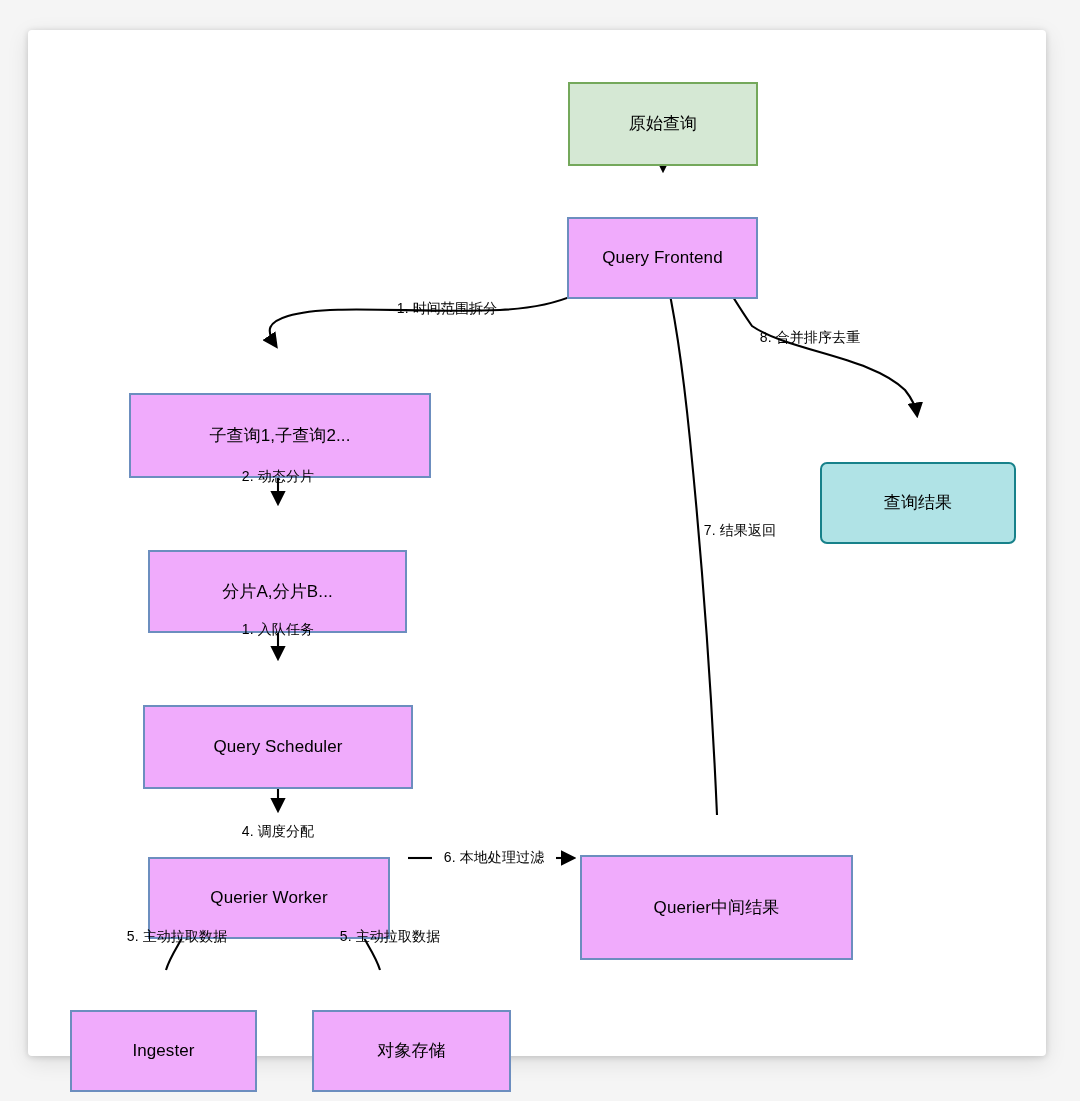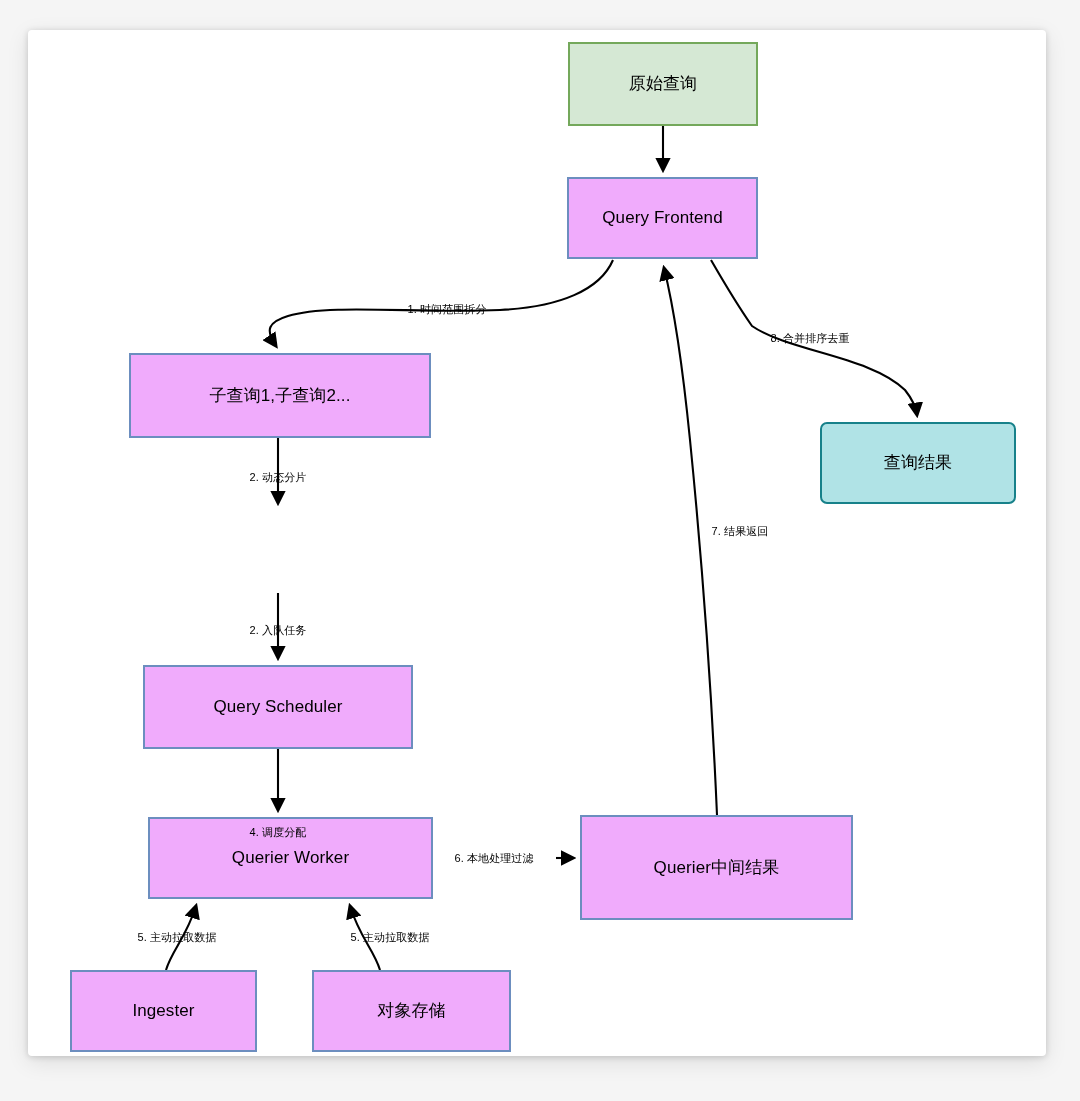--- a/index.html
+++ b/index.html
@@ -47,6 +47,7 @@
     border-width: 2px;
     border-style: solid;
     padding: 12px 6px;
+    margin-top: 40px;
   }
   .node-proc {
     background: #f0abfc;

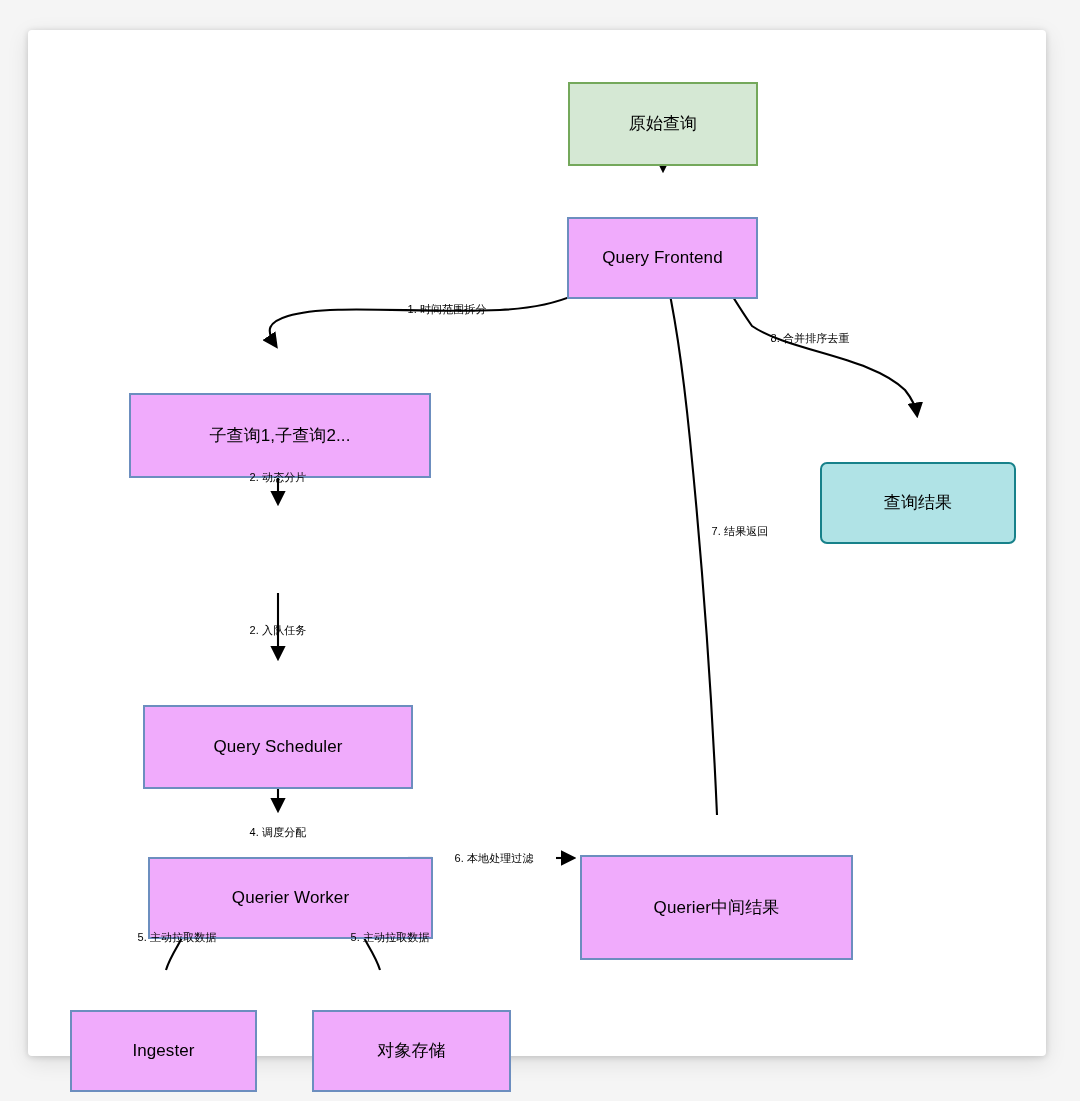--- a/index.html
+++ b/index.html
@@ -64,7 +64,7 @@
   }
   .edge-label {
     position: absolute;
-    font-size: 11px;
+    font-size: 14px;
     color: #000000;
     white-space: nowrap;
     background: transparent;

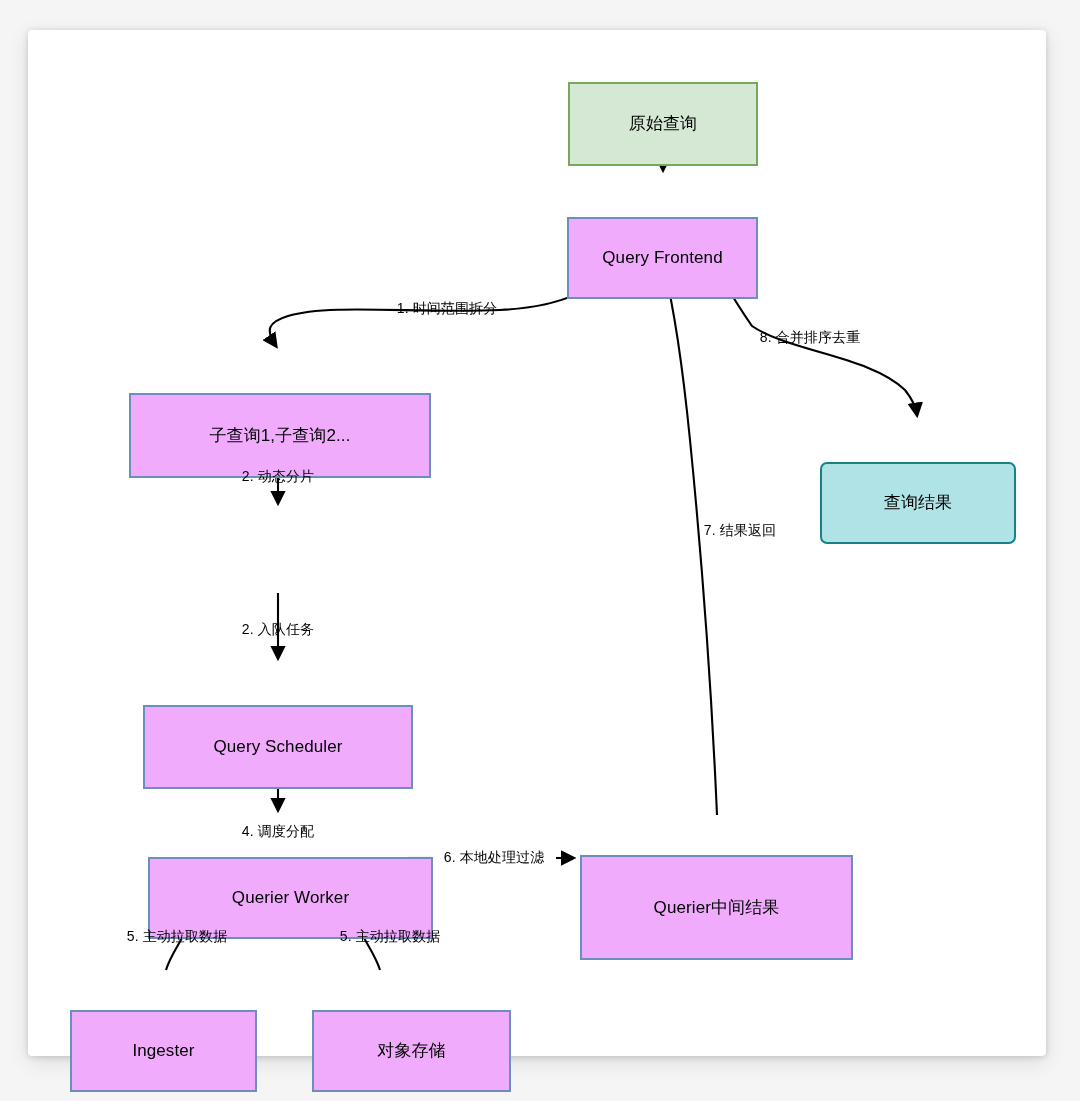--- a/index.html
+++ b/index.html
@@ -122,6 +122,9 @@
     <span>子查询1,子查询2...</span>
   </div>
 
+  <div class="node node-proc" style="left:148px; top:510px; width:259px; height:83px;">
+    <span>分片A,分片B...</span>
+  </div>
 
   <div class="node node-proc" style="left:143px; top:665px; width:270px; height:84px;">
     <span>Query Scheduler</span>

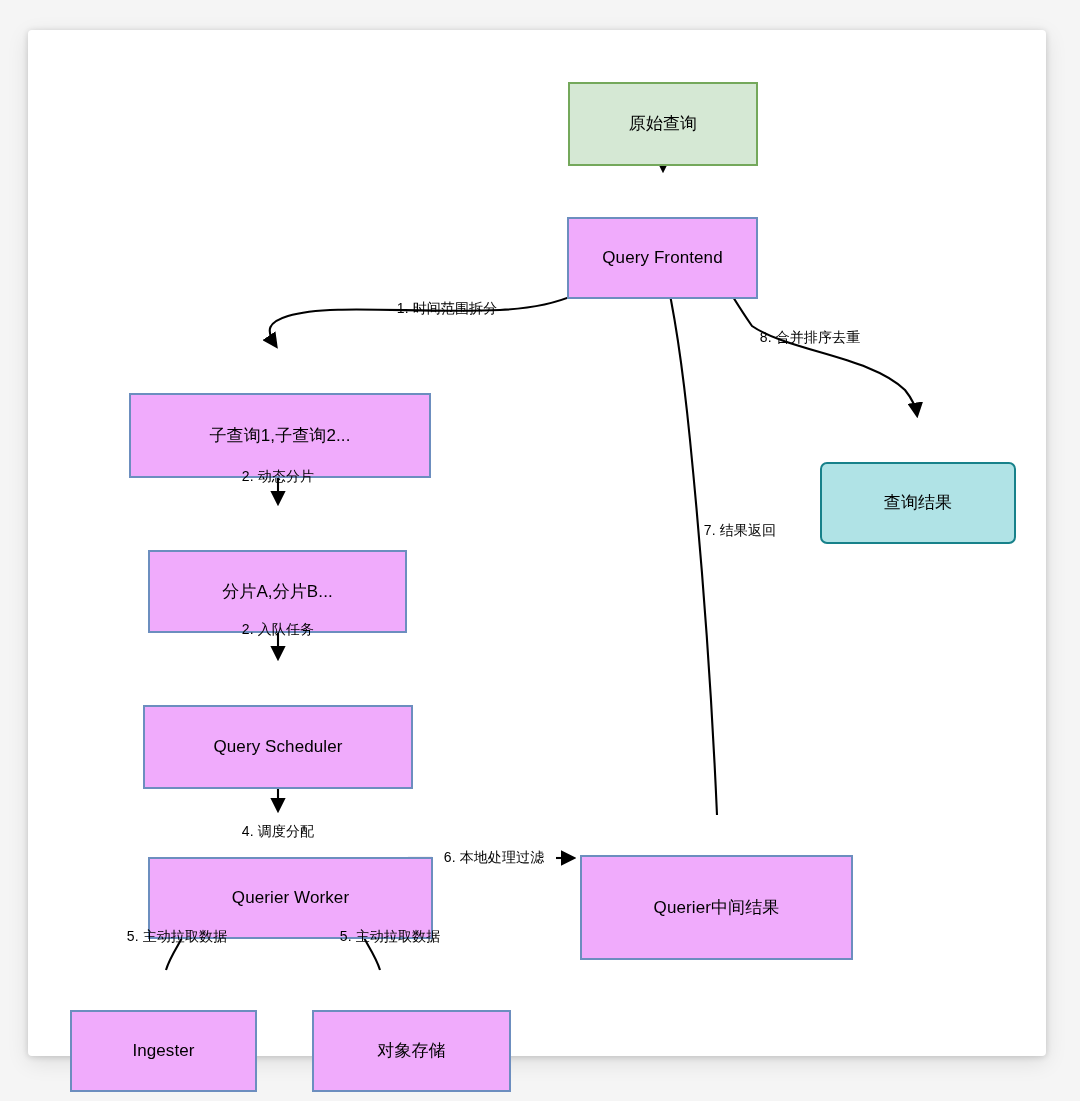--- a/index.html
+++ b/index.html
@@ -152,7 +152,7 @@
 
   <div class="edge-label" style="left:447px; top:309px;">1. 时间范围拆分</div>
   <div class="edge-label" style="left:278px; top:477px;">2. 动态分片</div>
-  <div class="edge-label" style="left:278px; top:630px;">2. 入队任务</div>
+  <div class="edge-label" style="left:278px; top:630px;">1. 入队任务</div>
   <div class="edge-label" style="left:278px; top:786px;margin-top:46px;">4. 调度分配</div>
   <div class="edge-label" style="left:177px; top:937px;">5. 主动拉取数据</div>
   <div class="edge-label" style="left:390px; top:937px;">5. 主动拉取数据</div>

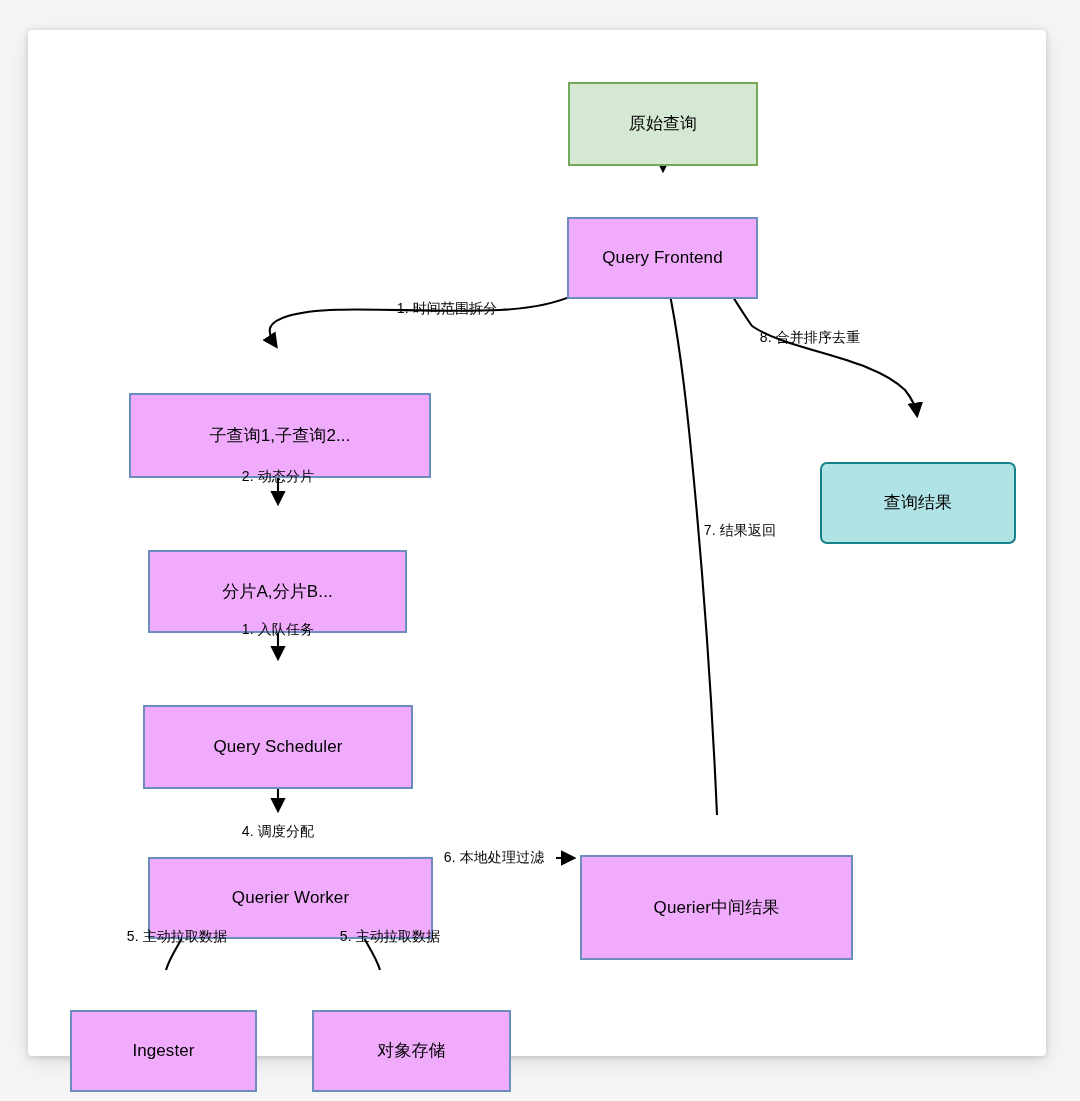--- a/index.html
+++ b/index.html
@@ -130,7 +130,7 @@
     <span>Query Scheduler</span>
   </div>
 
-  <div class="node node-proc" style="left:148px; top:817px; width:285px; height:82px;">
+  <div class="node node-proc" style="left:148px; top:817px; width:242px; height:82px;">
     <span>Querier Worker</span>
   </div>
 

